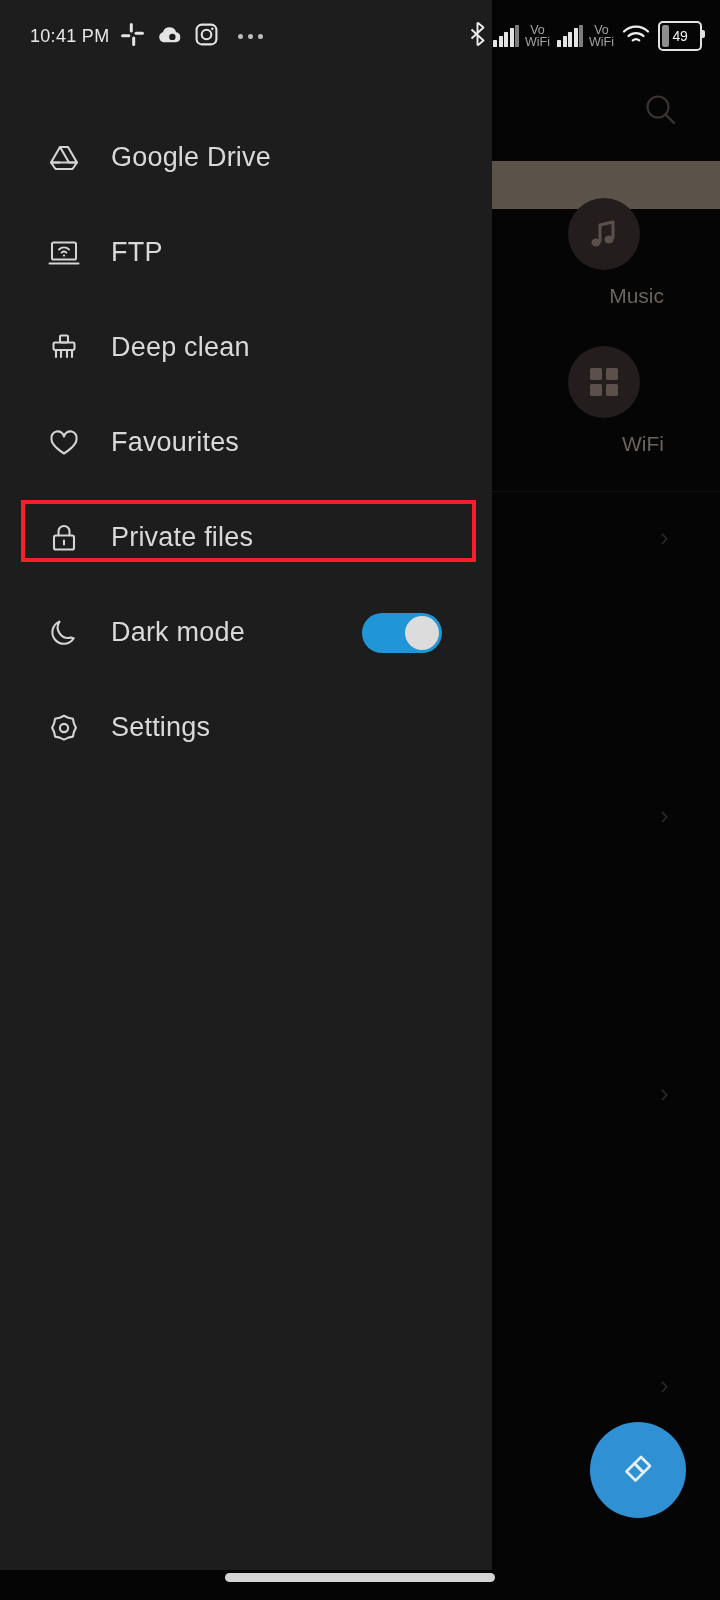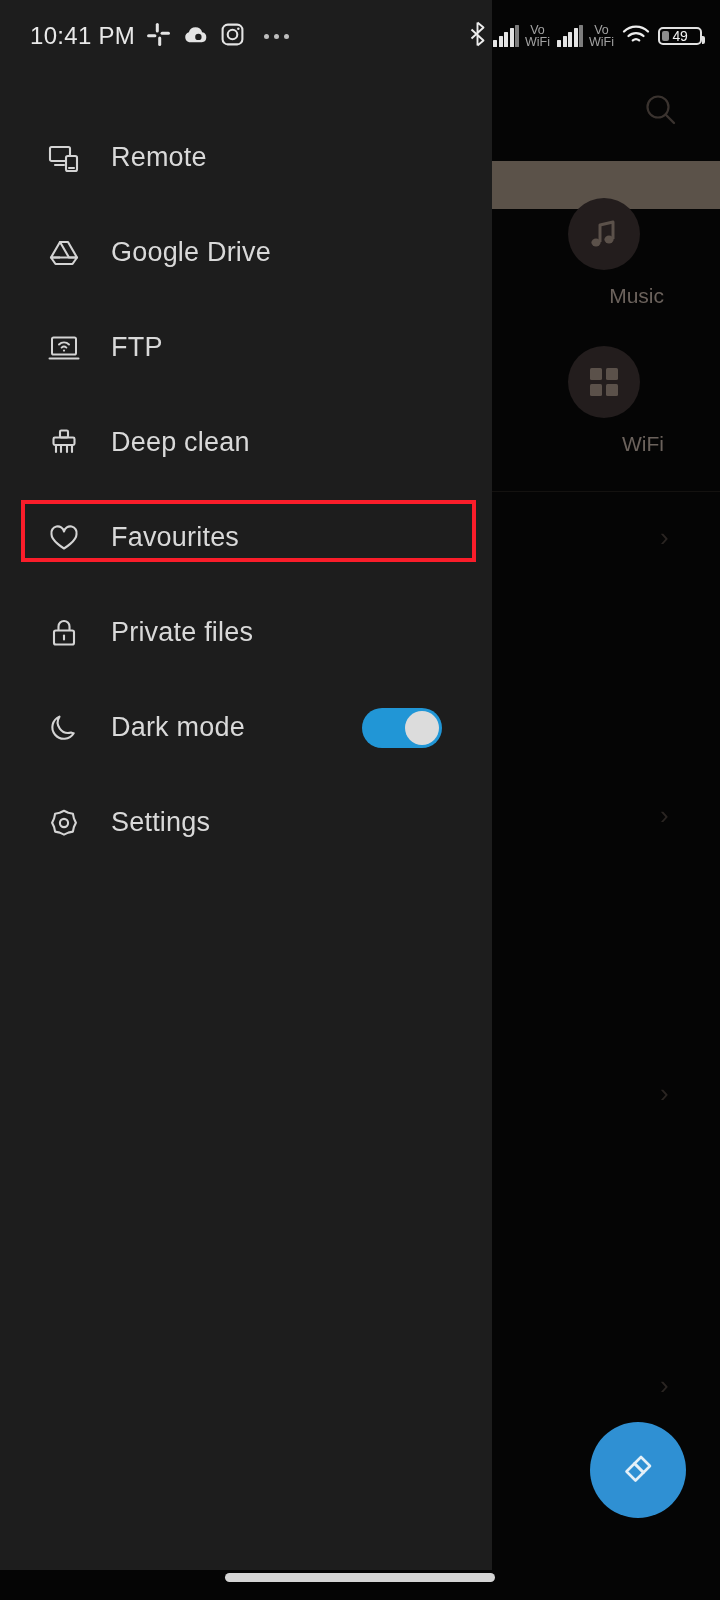--- a/index.html
+++ b/index.html
@@ -21,7 +21,7 @@
     display:flex; align-items:center; gap:11px;
   }
   #statusbar .sb-clock {
-    color:#e8e8e8; font-size:24px; letter-spacing:.3px;
+    color:#e8e8e8; font-size:18px; letter-spacing:.3px;
   }
   #statusbar .sb-right {
     position:absolute; right:18px; top:0; height:72px;

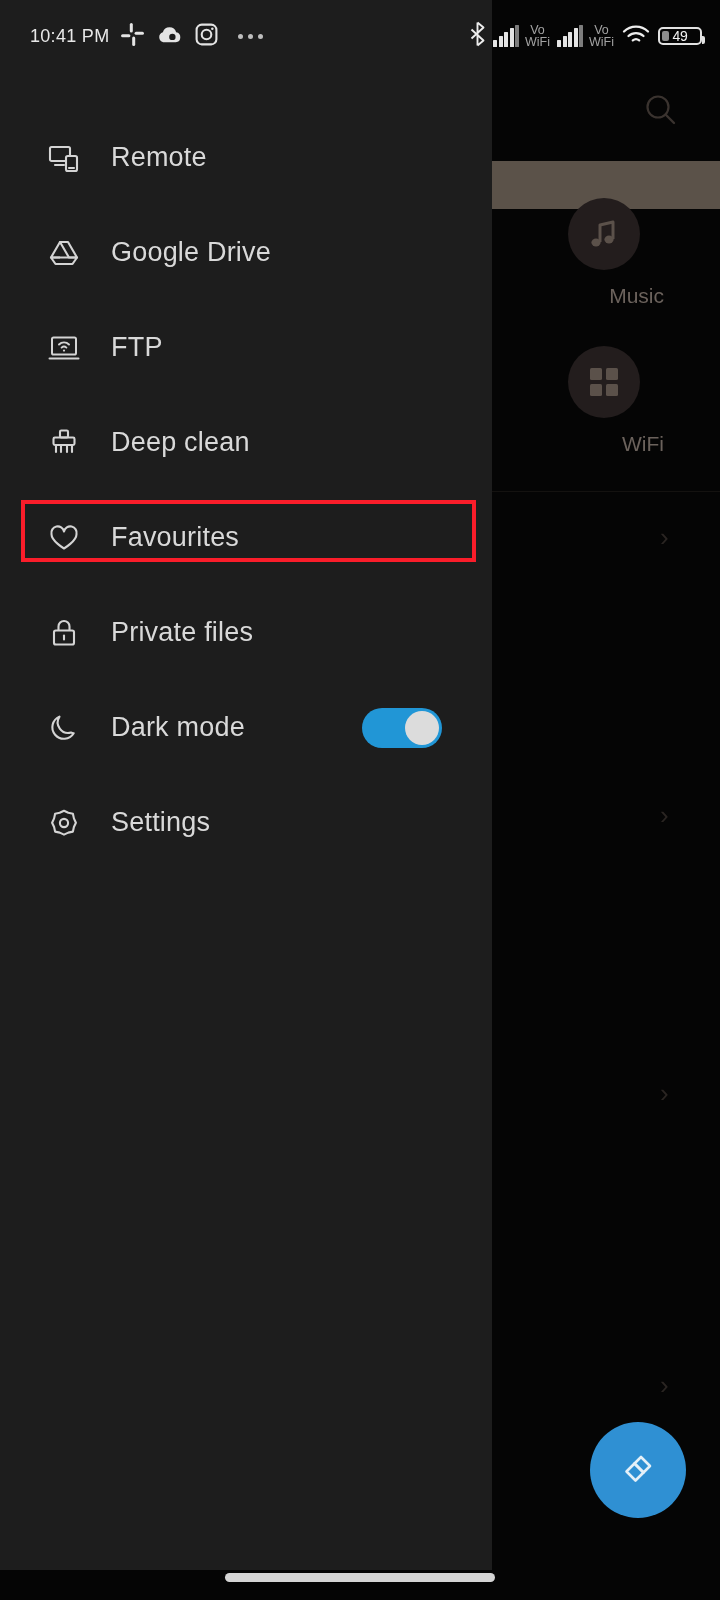--- a/index.html
+++ b/index.html
@@ -37,7 +37,7 @@
   .sigstack { display:flex; align-items:flex-end; gap:1.5px; height:22px; }
   .sigstack b { display:block; width:4px; background:#e4e4e4; border-radius:.5px; }
   .battery {
-    width:44px; height:18px; border:2px solid #e2e2e2; border-radius:5px;
+    width:44px; height:30px; border:2px solid #e2e2e2; border-radius:5px;
     position:relative; display:flex; align-items:center; justify-content:center;
   }
   .battery:after {

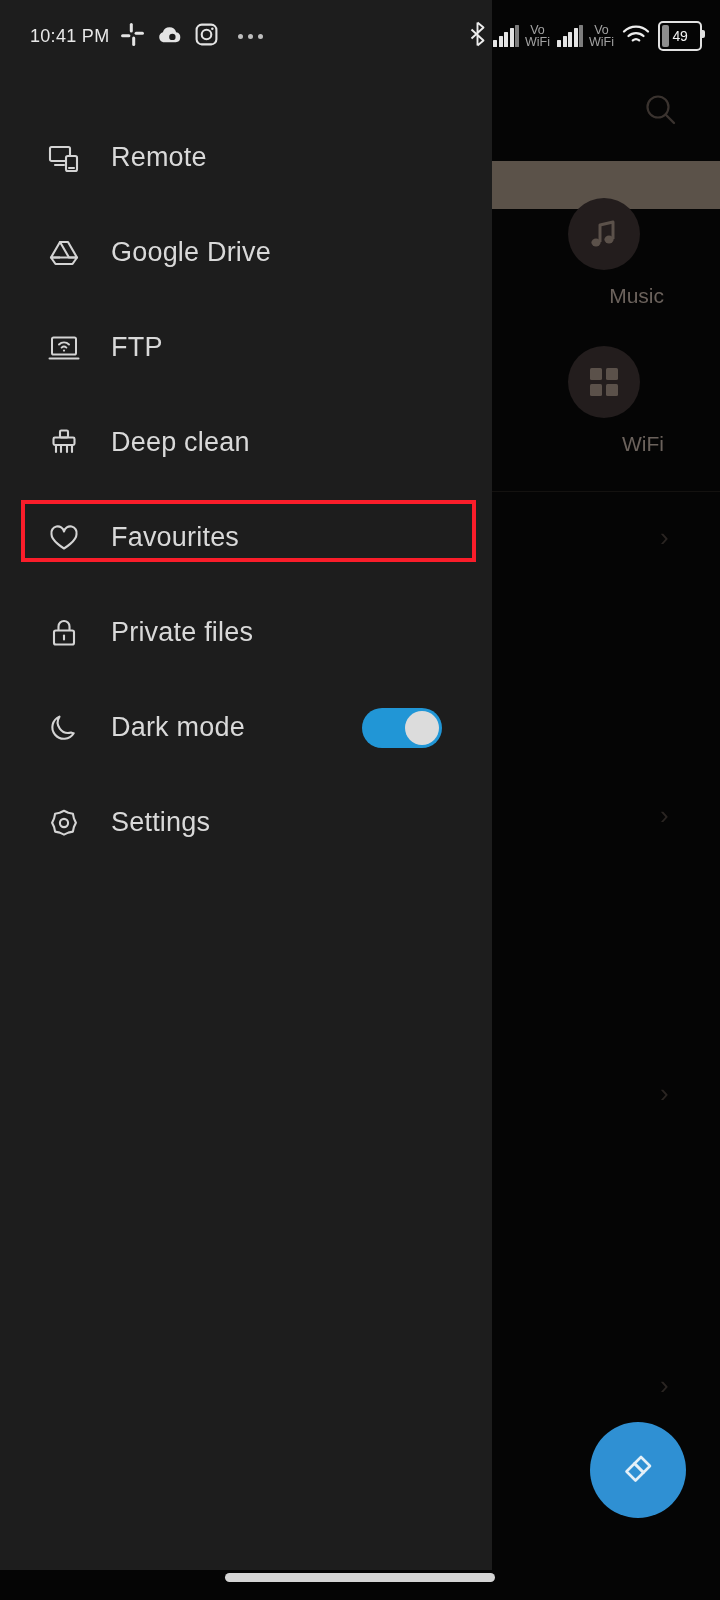--- a/index.html
+++ b/index.html
@@ -172,17 +172,6 @@
   <div id="drawer">
     <div class="menu">
 
-      <div class="menu-item">
-        <span class="mi-icon">
-          <svg width="34" height="34" viewBox="0 0 34 34" fill="none" stroke="#d4d4d4" stroke-width="2.1">
-            <rect x="3" y="6" width="20" height="14" rx="1.6"></rect>
-            <line x1="8" y1="24" x2="17" y2="24" stroke-linecap="round"></line>
-            <rect x="19" y="15" width="11" height="15" rx="1.8" fill="#1d1d1d"></rect>
-            <line x1="22" y1="27" x2="27" y2="27" stroke-linecap="round"></line>
-          </svg>
-        </span>
-        <span class="mi-label">Remote</span>
-      </div>
 
       <div class="menu-item">
         <span class="mi-icon">

